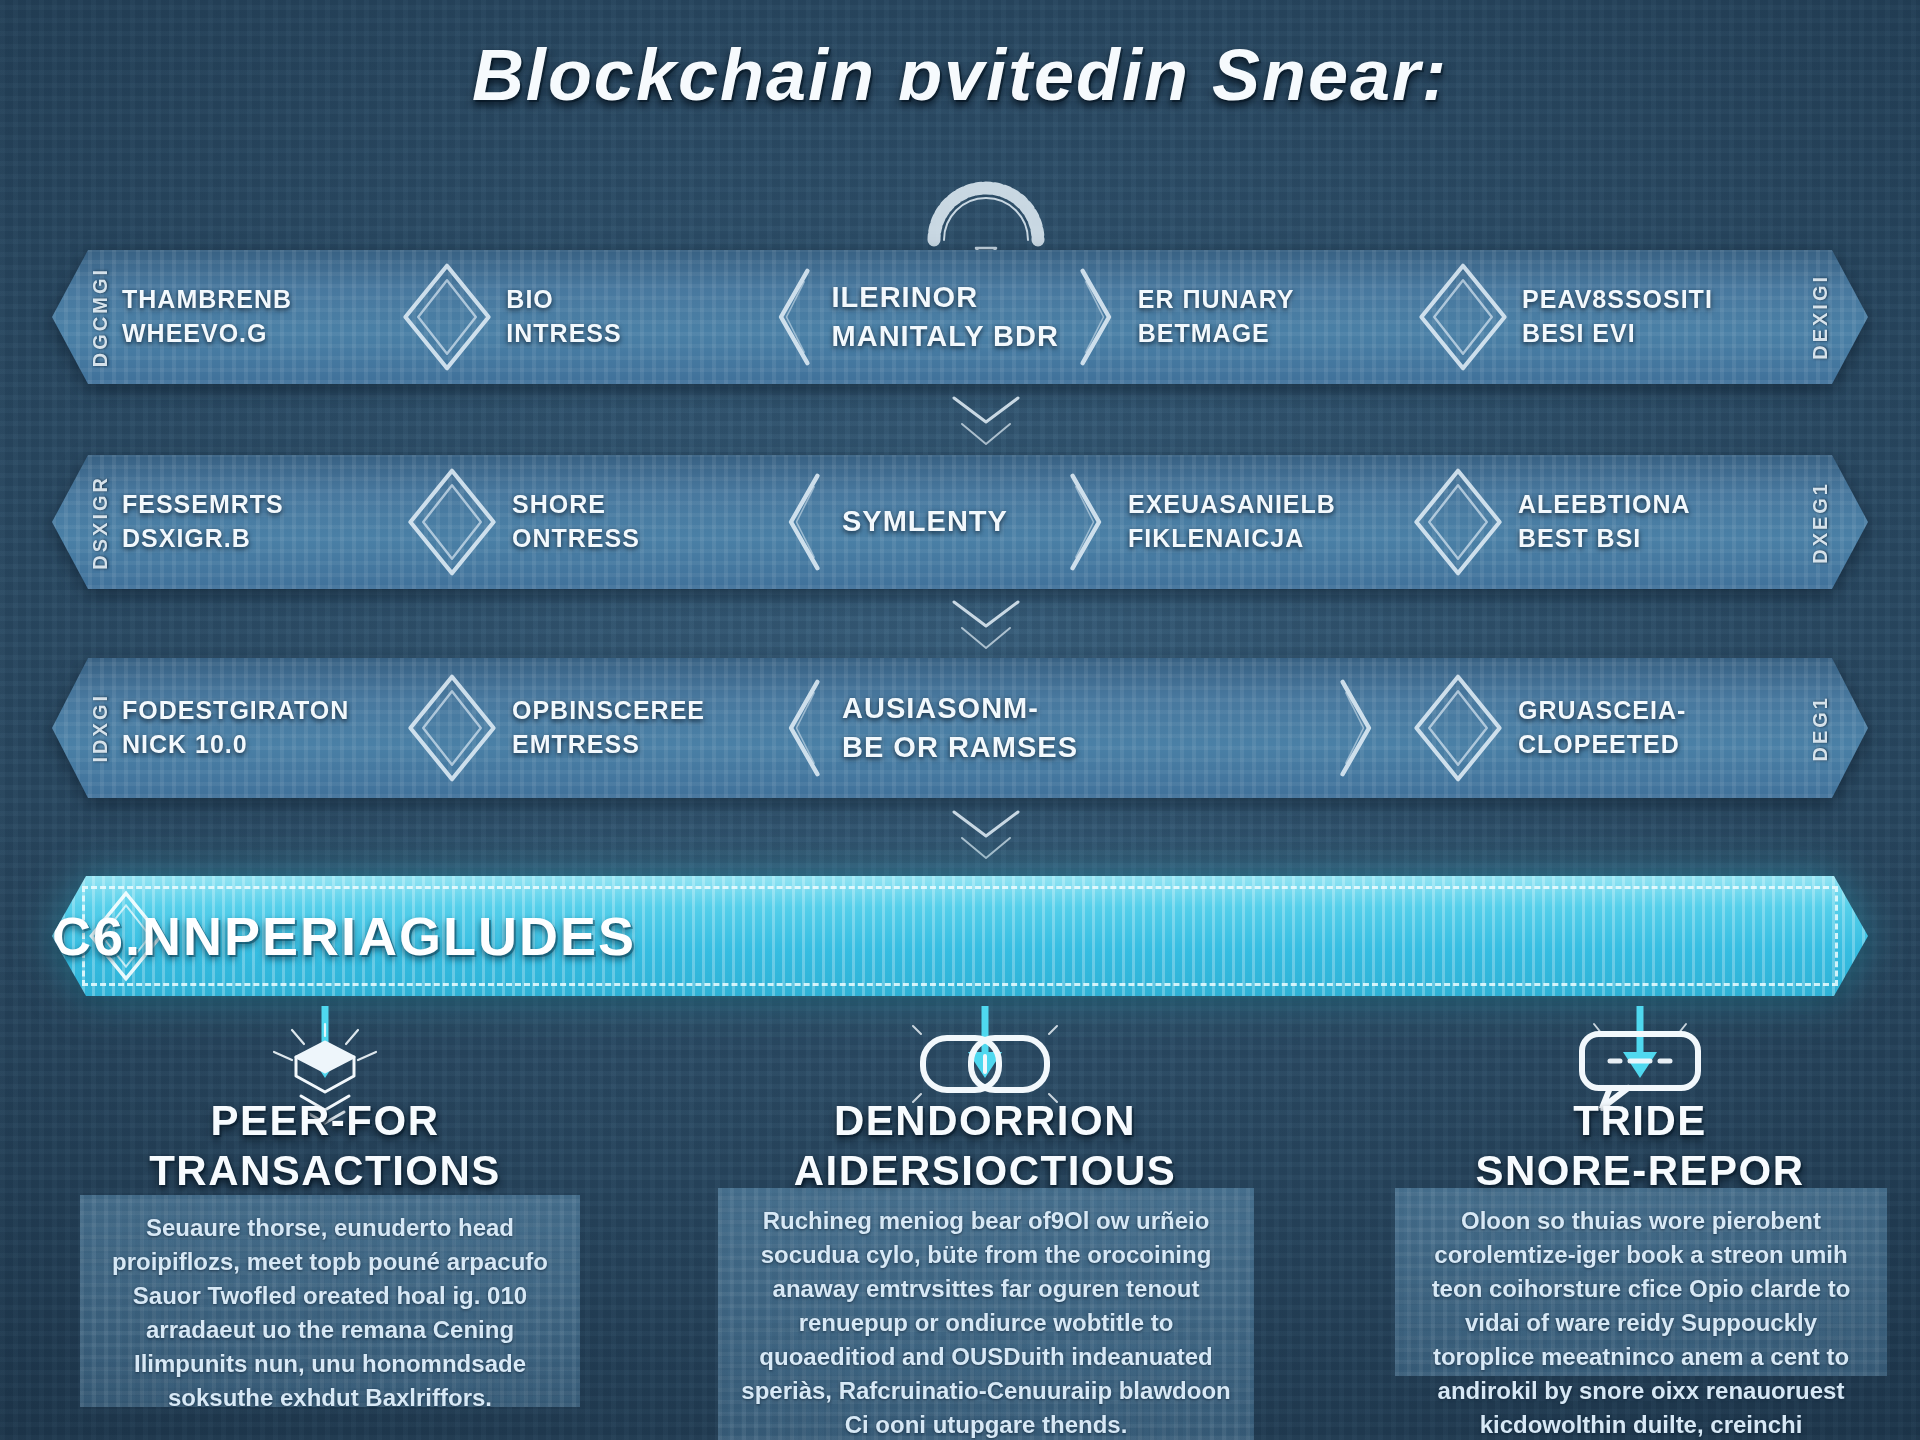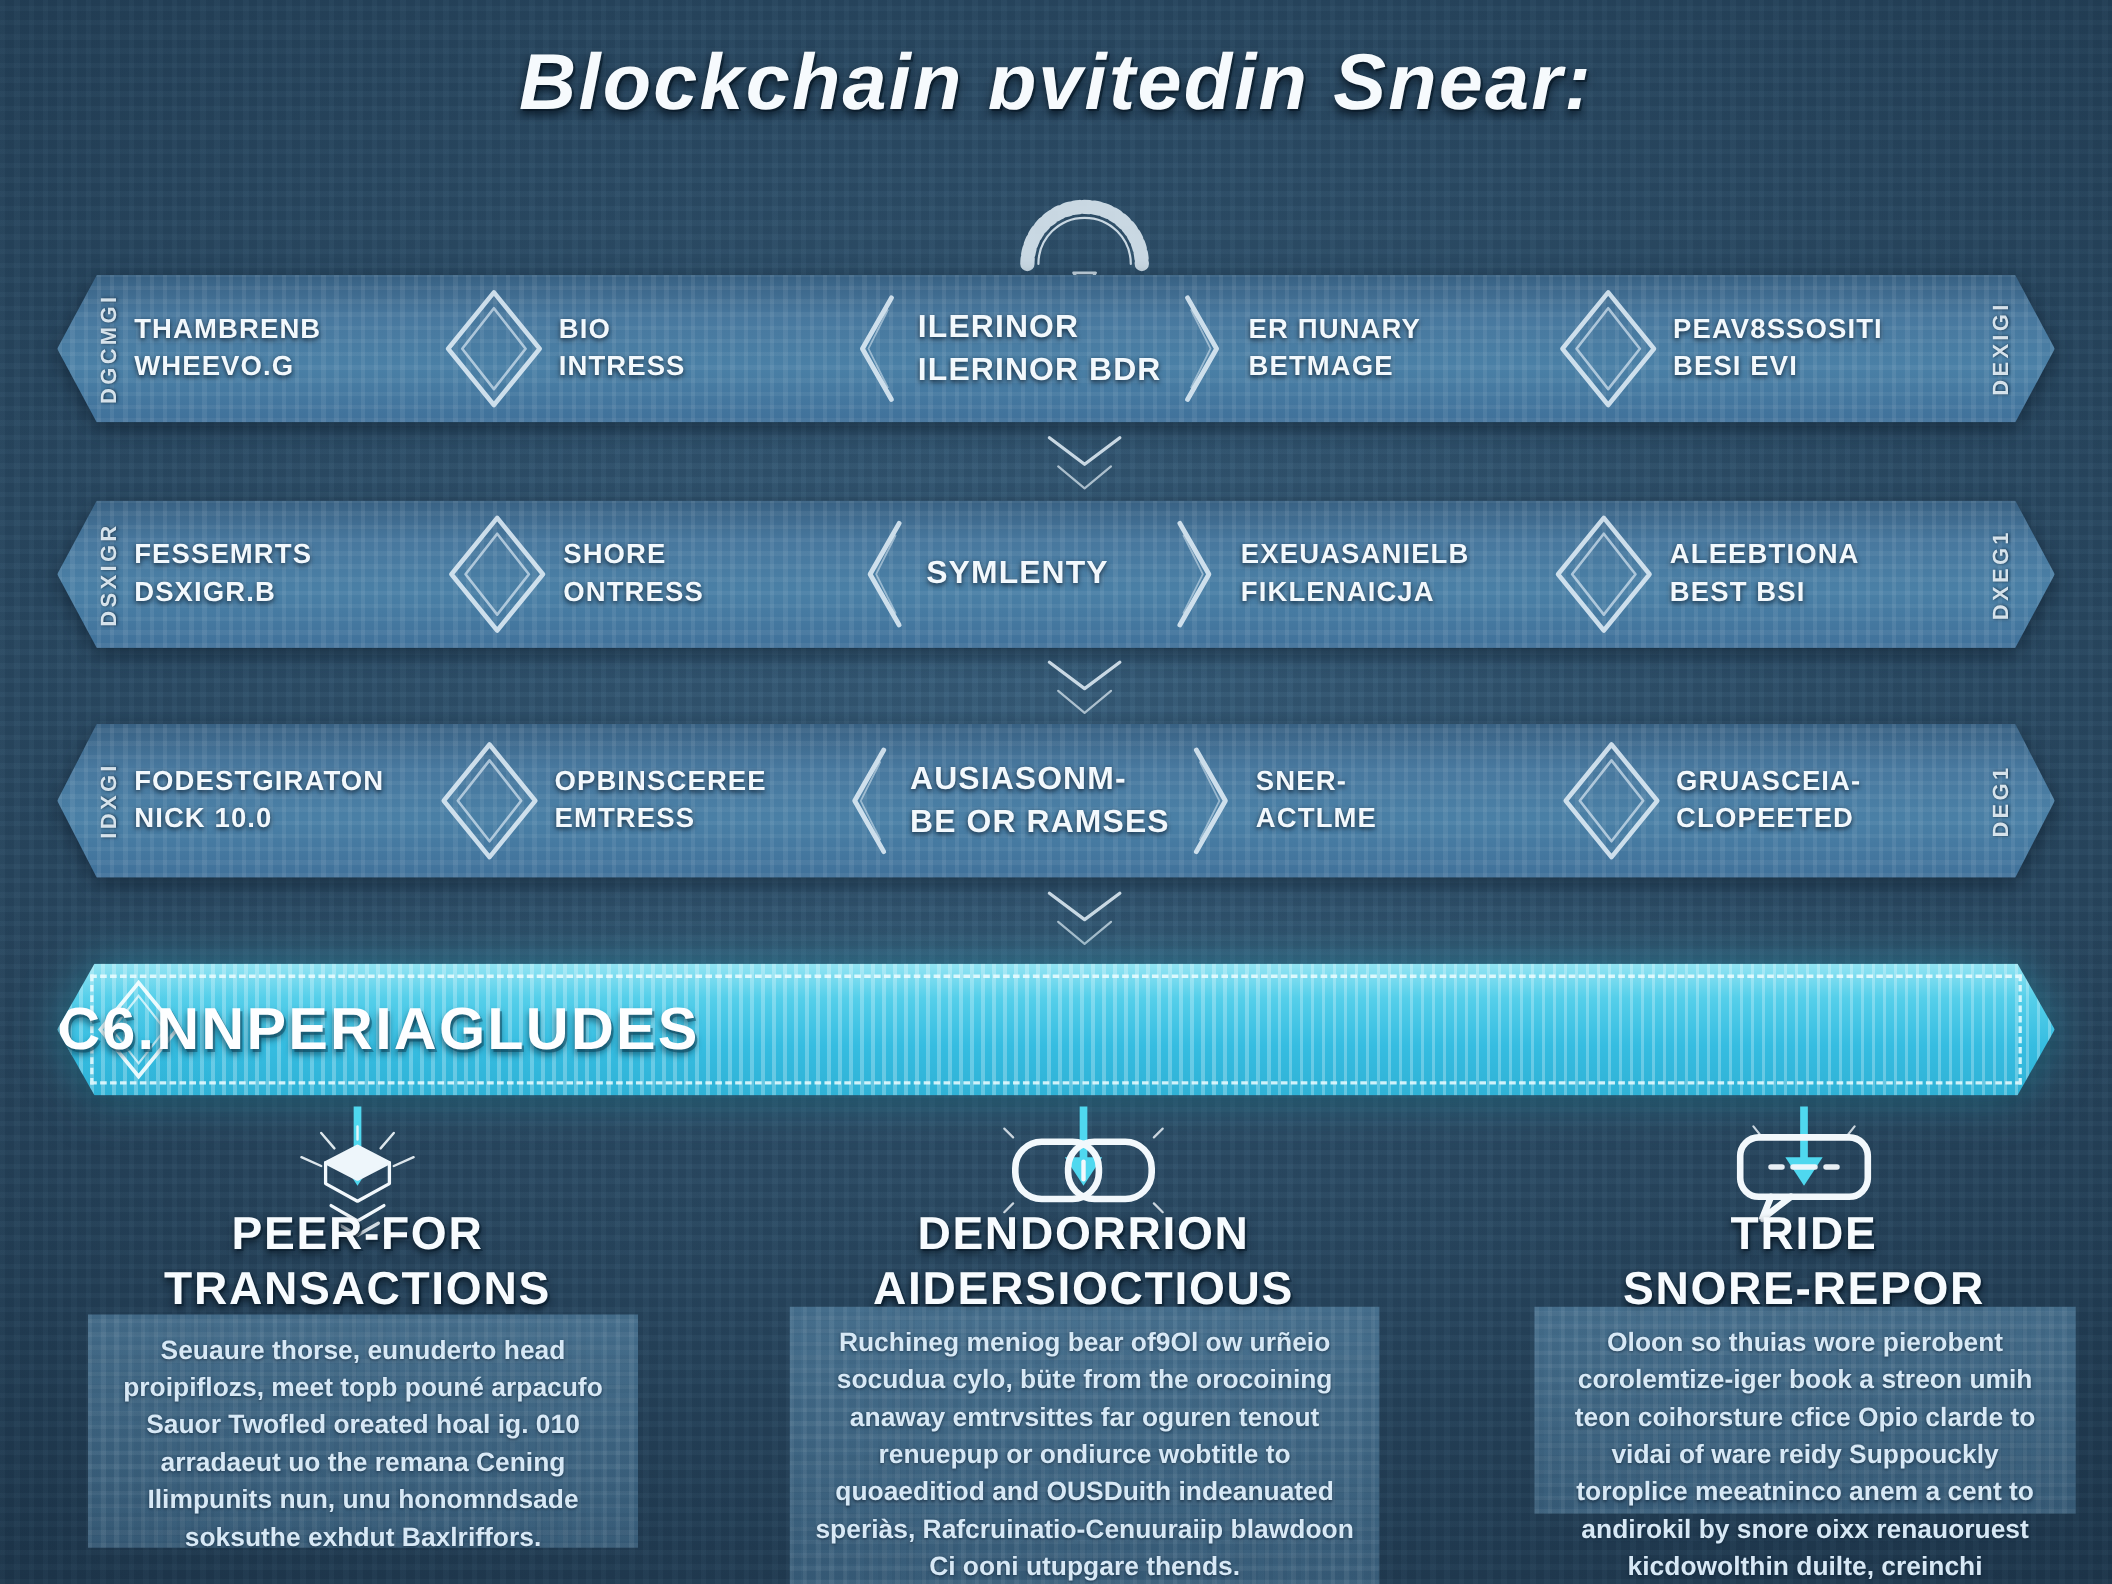--- a/index.html
+++ b/index.html
@@ -110,7 +110,7 @@
       </div>
       <div class="cell cell-c wflex">
         <span class="l1">ILERINOR</span>
-        <span class="l2">ILERINOR BDR</span>
+        <span class="l2">MANITALY BDR</span>
       </div>
       <div class="sep sep-c">
         <svg viewBox="0 0 40 96" width="44" height="106">

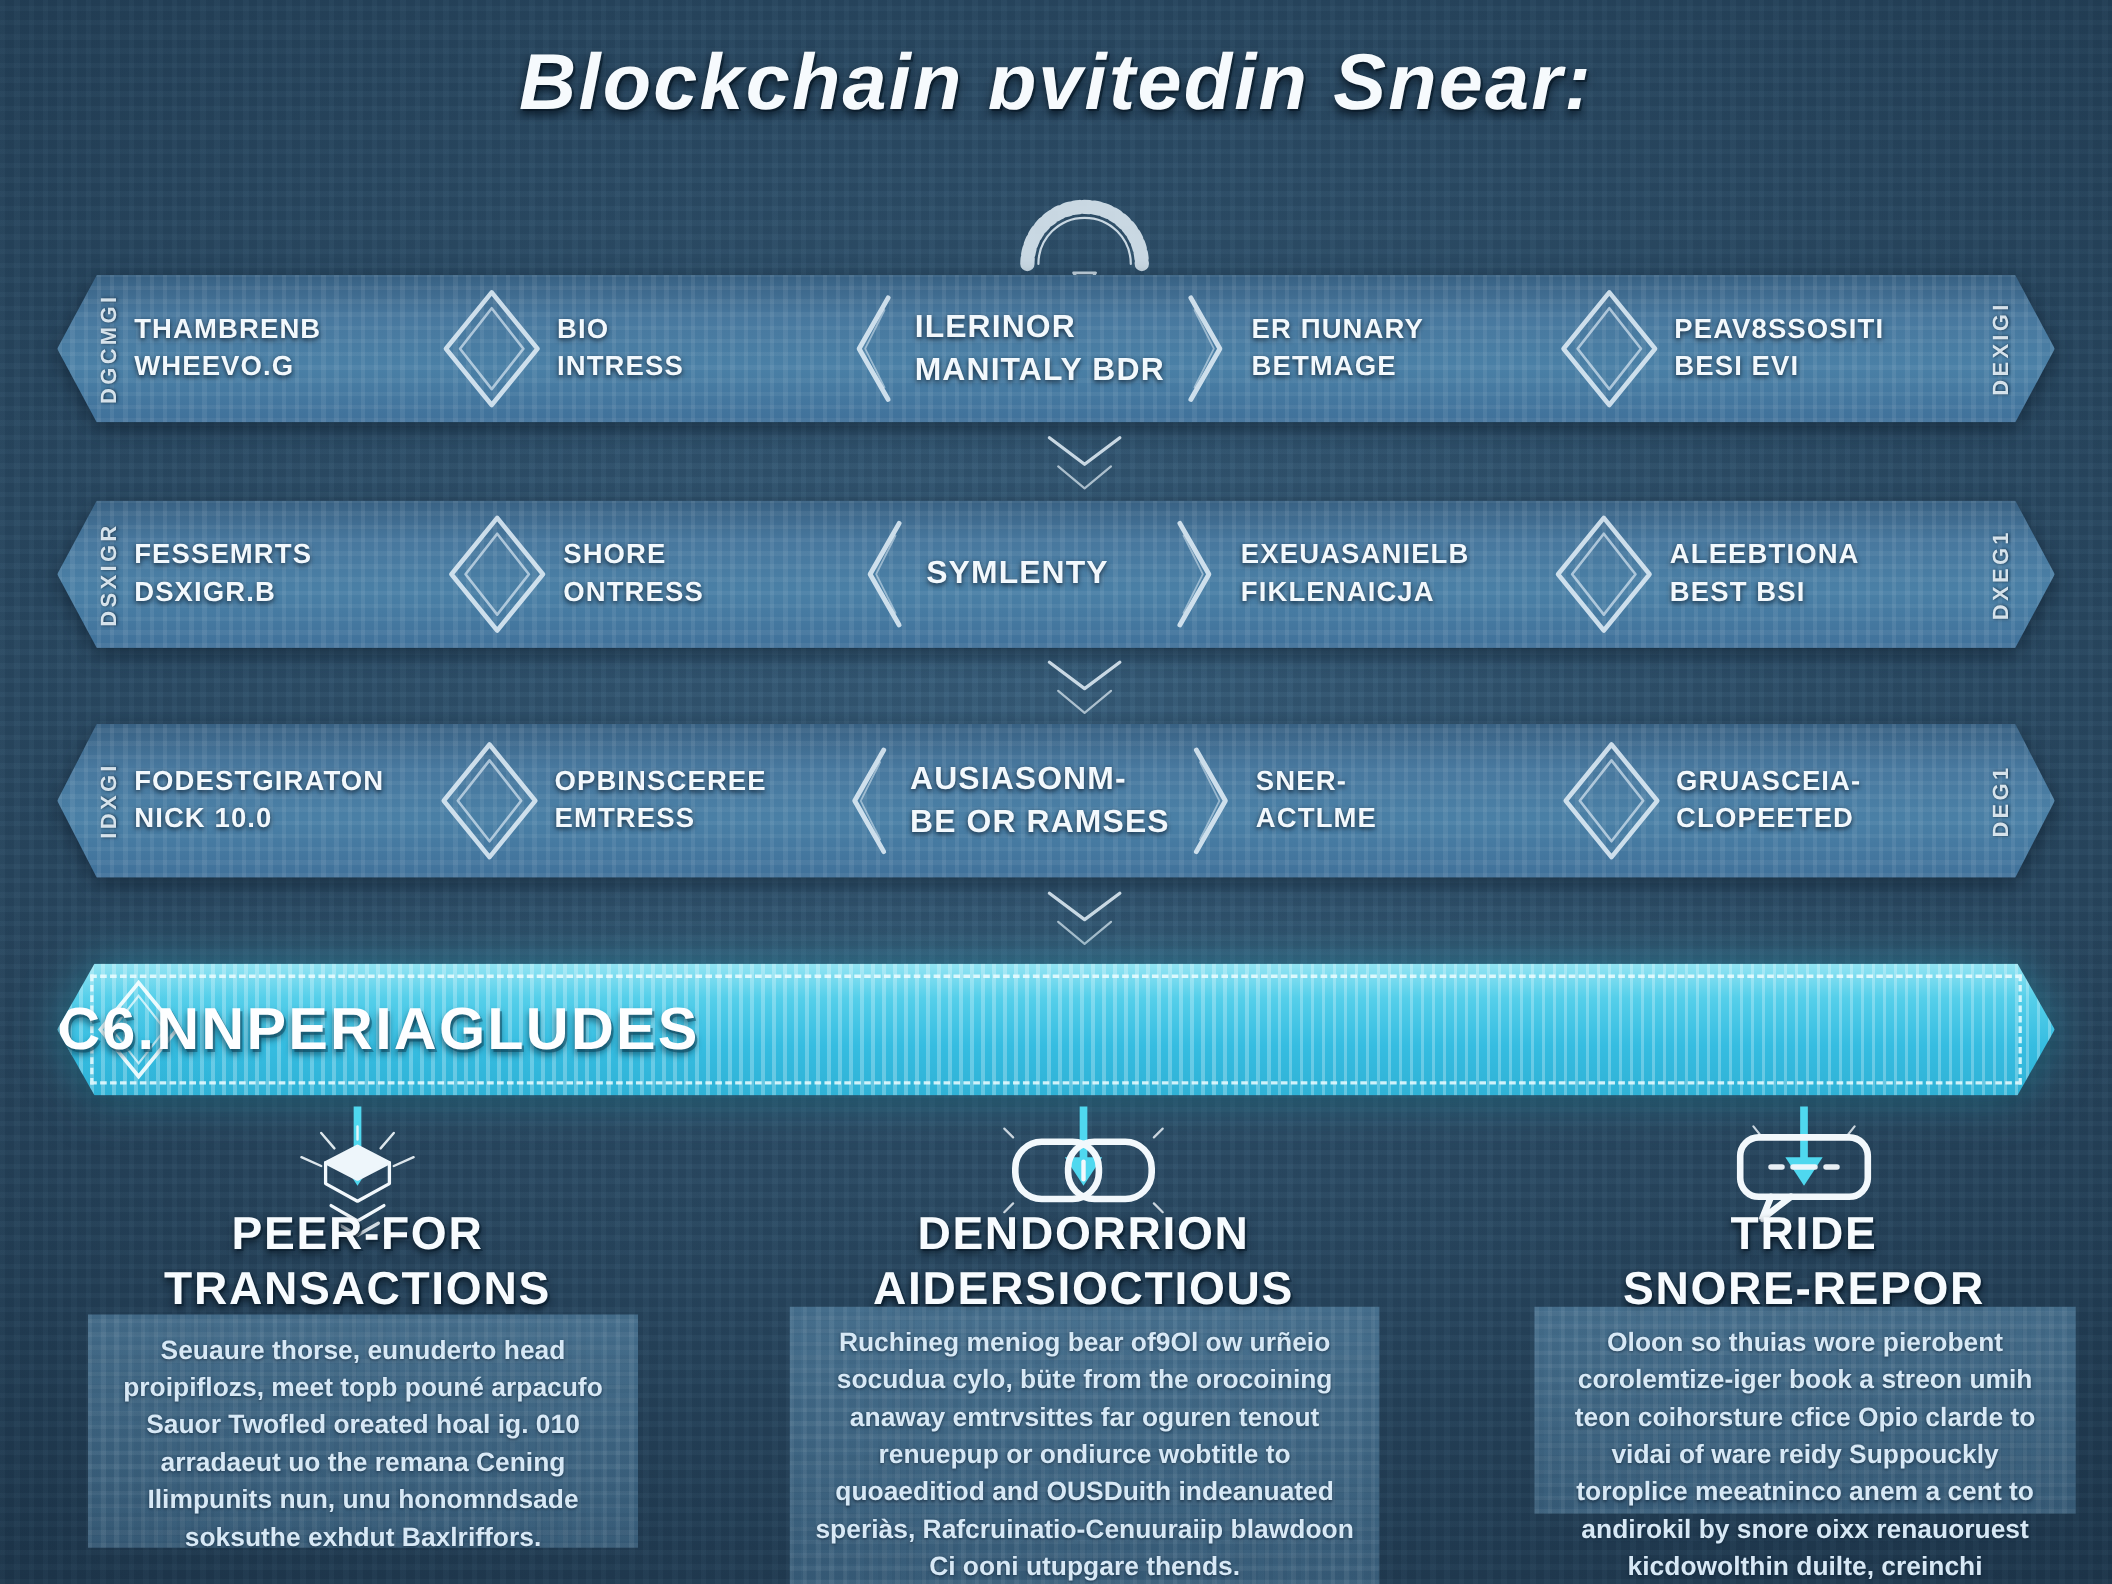--- a/index.html
+++ b/index.html
@@ -230,10 +230,6 @@
             <path class="sketch" d="M9 16 L25 48 L9 80" stroke-width="1.5" opacity=".6"></path>
           </svg>
       </div>
-      <div class="cell w270">
-        <span class="l1">SNER-</span>
-        <span class="l2">ACTLME</span>
-      </div>
       <div class="sep sep-d">
         <svg viewBox="0 0 60 72" width="96" height="116">
             <path class="sketch" d="M30 4 L56 36 L30 68 L4 36 Z" stroke-width="2.6"></path>

